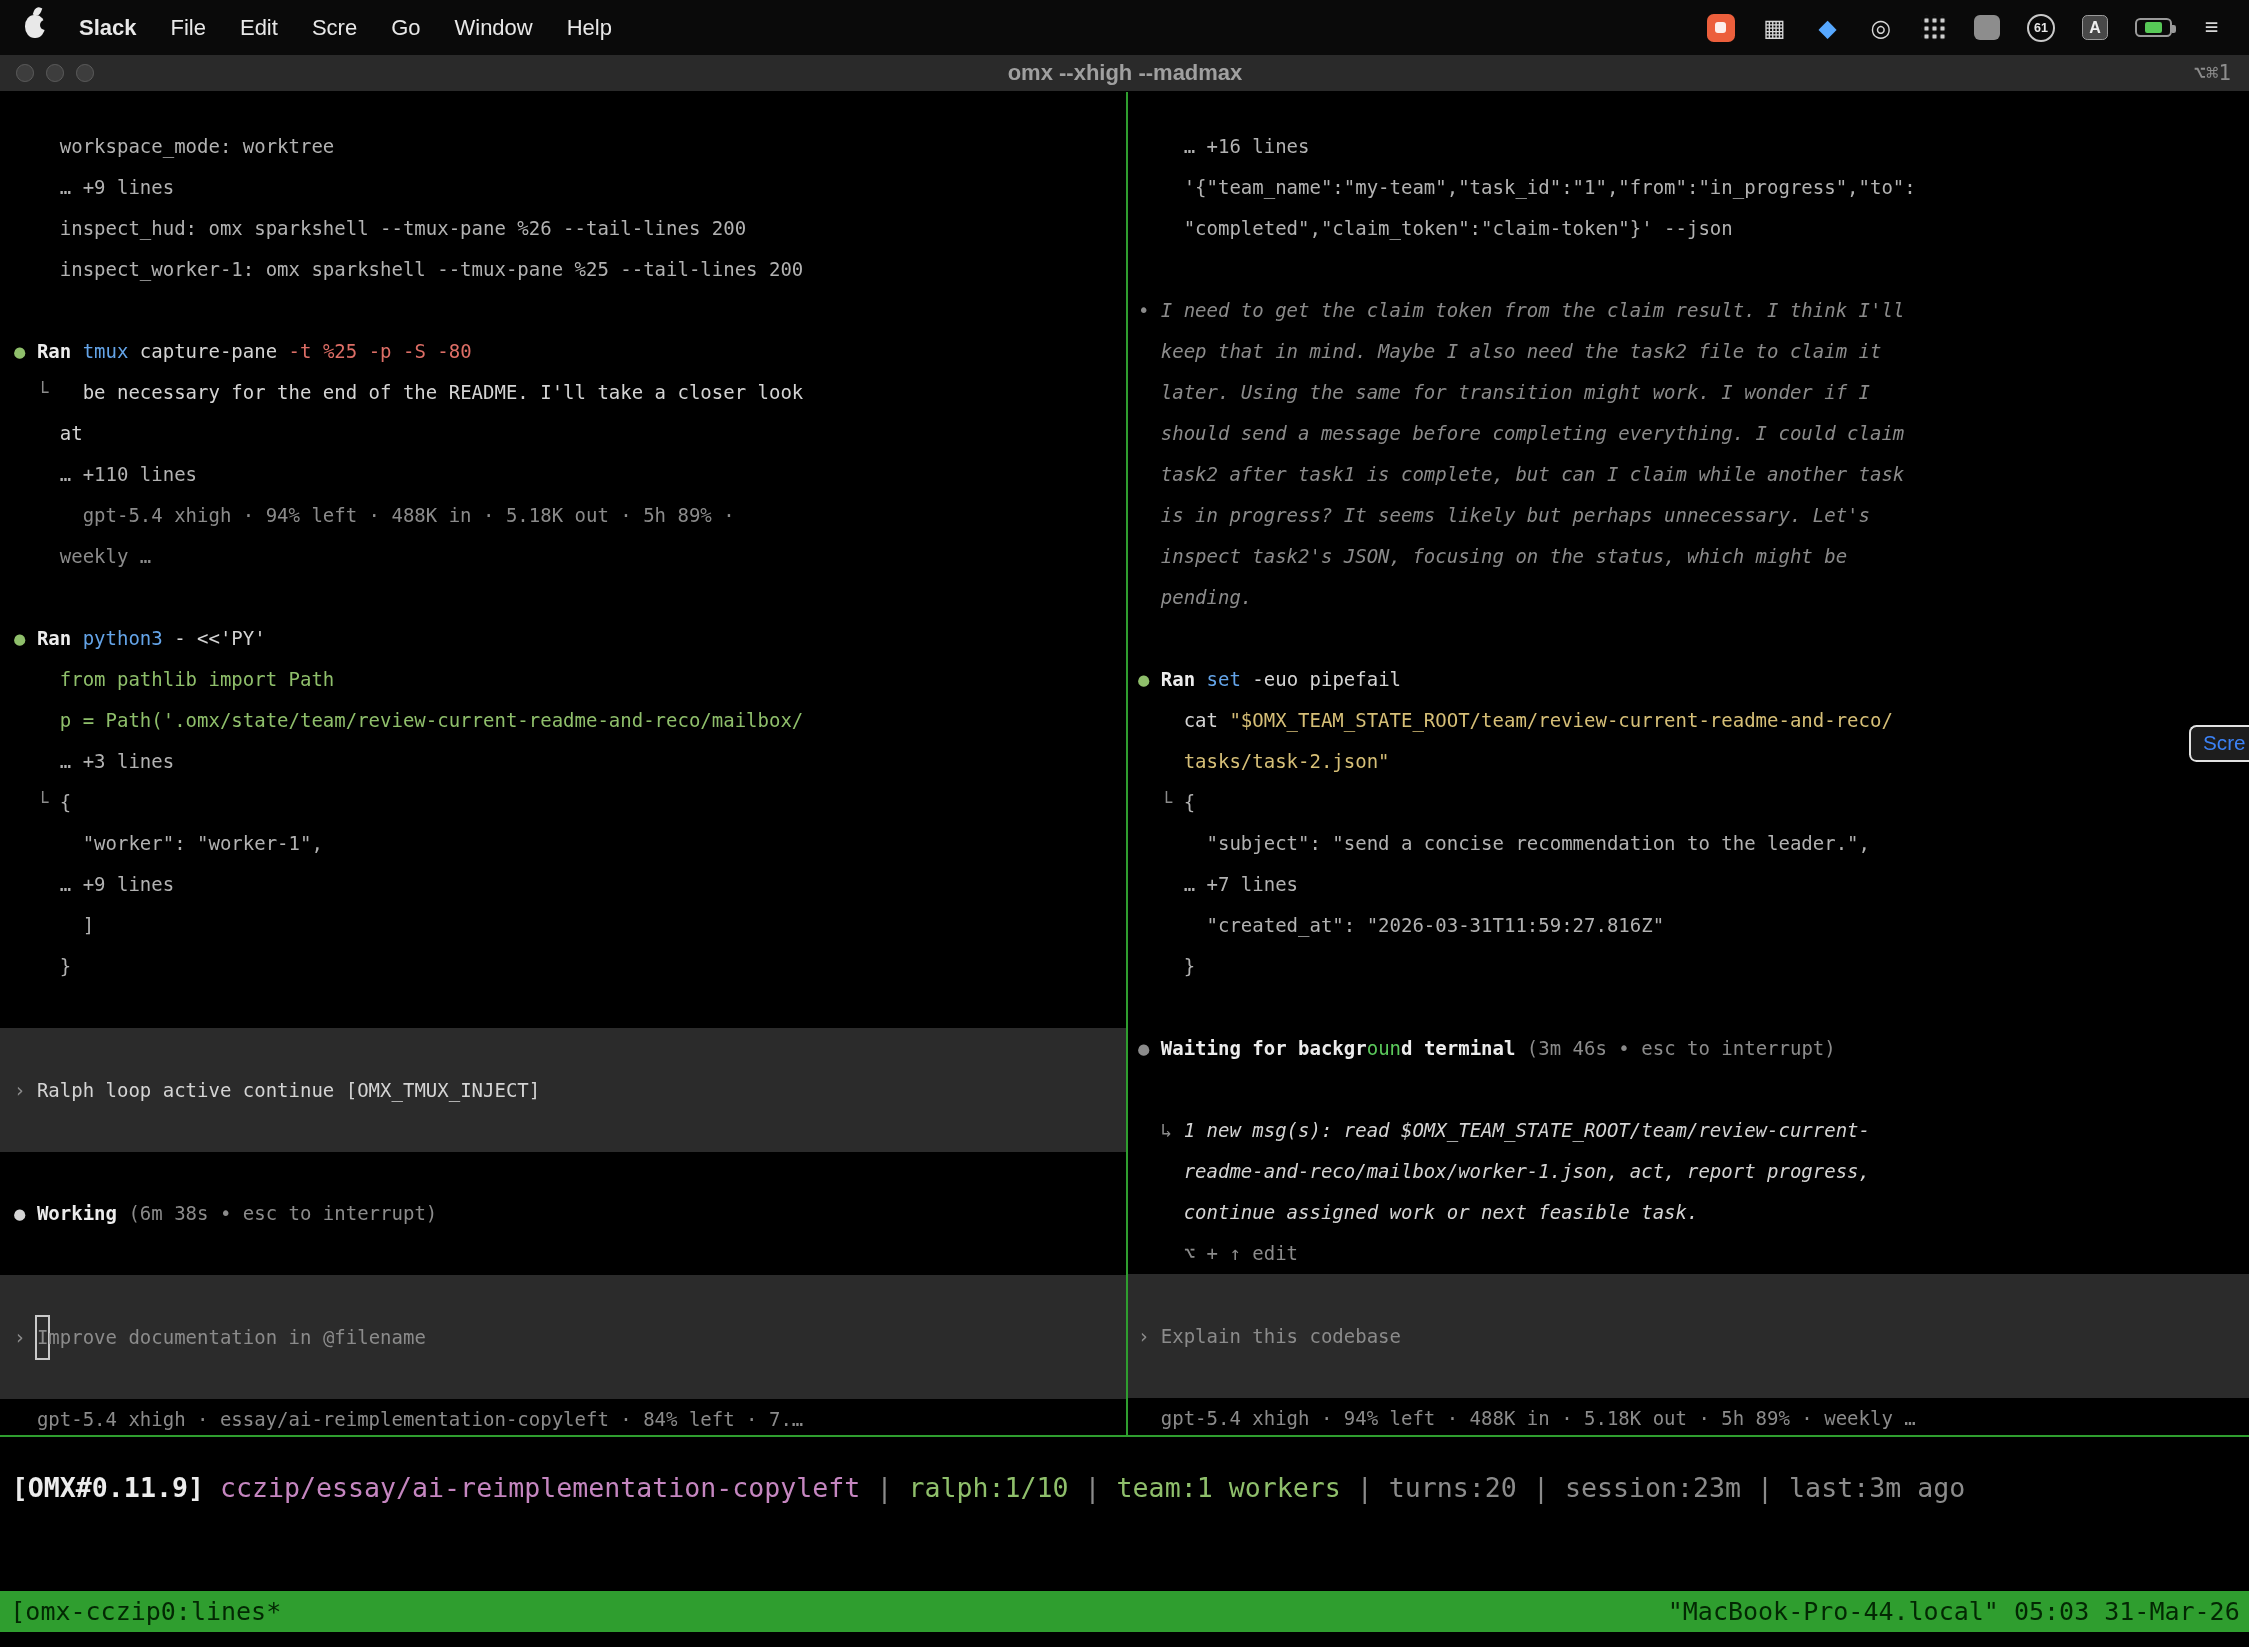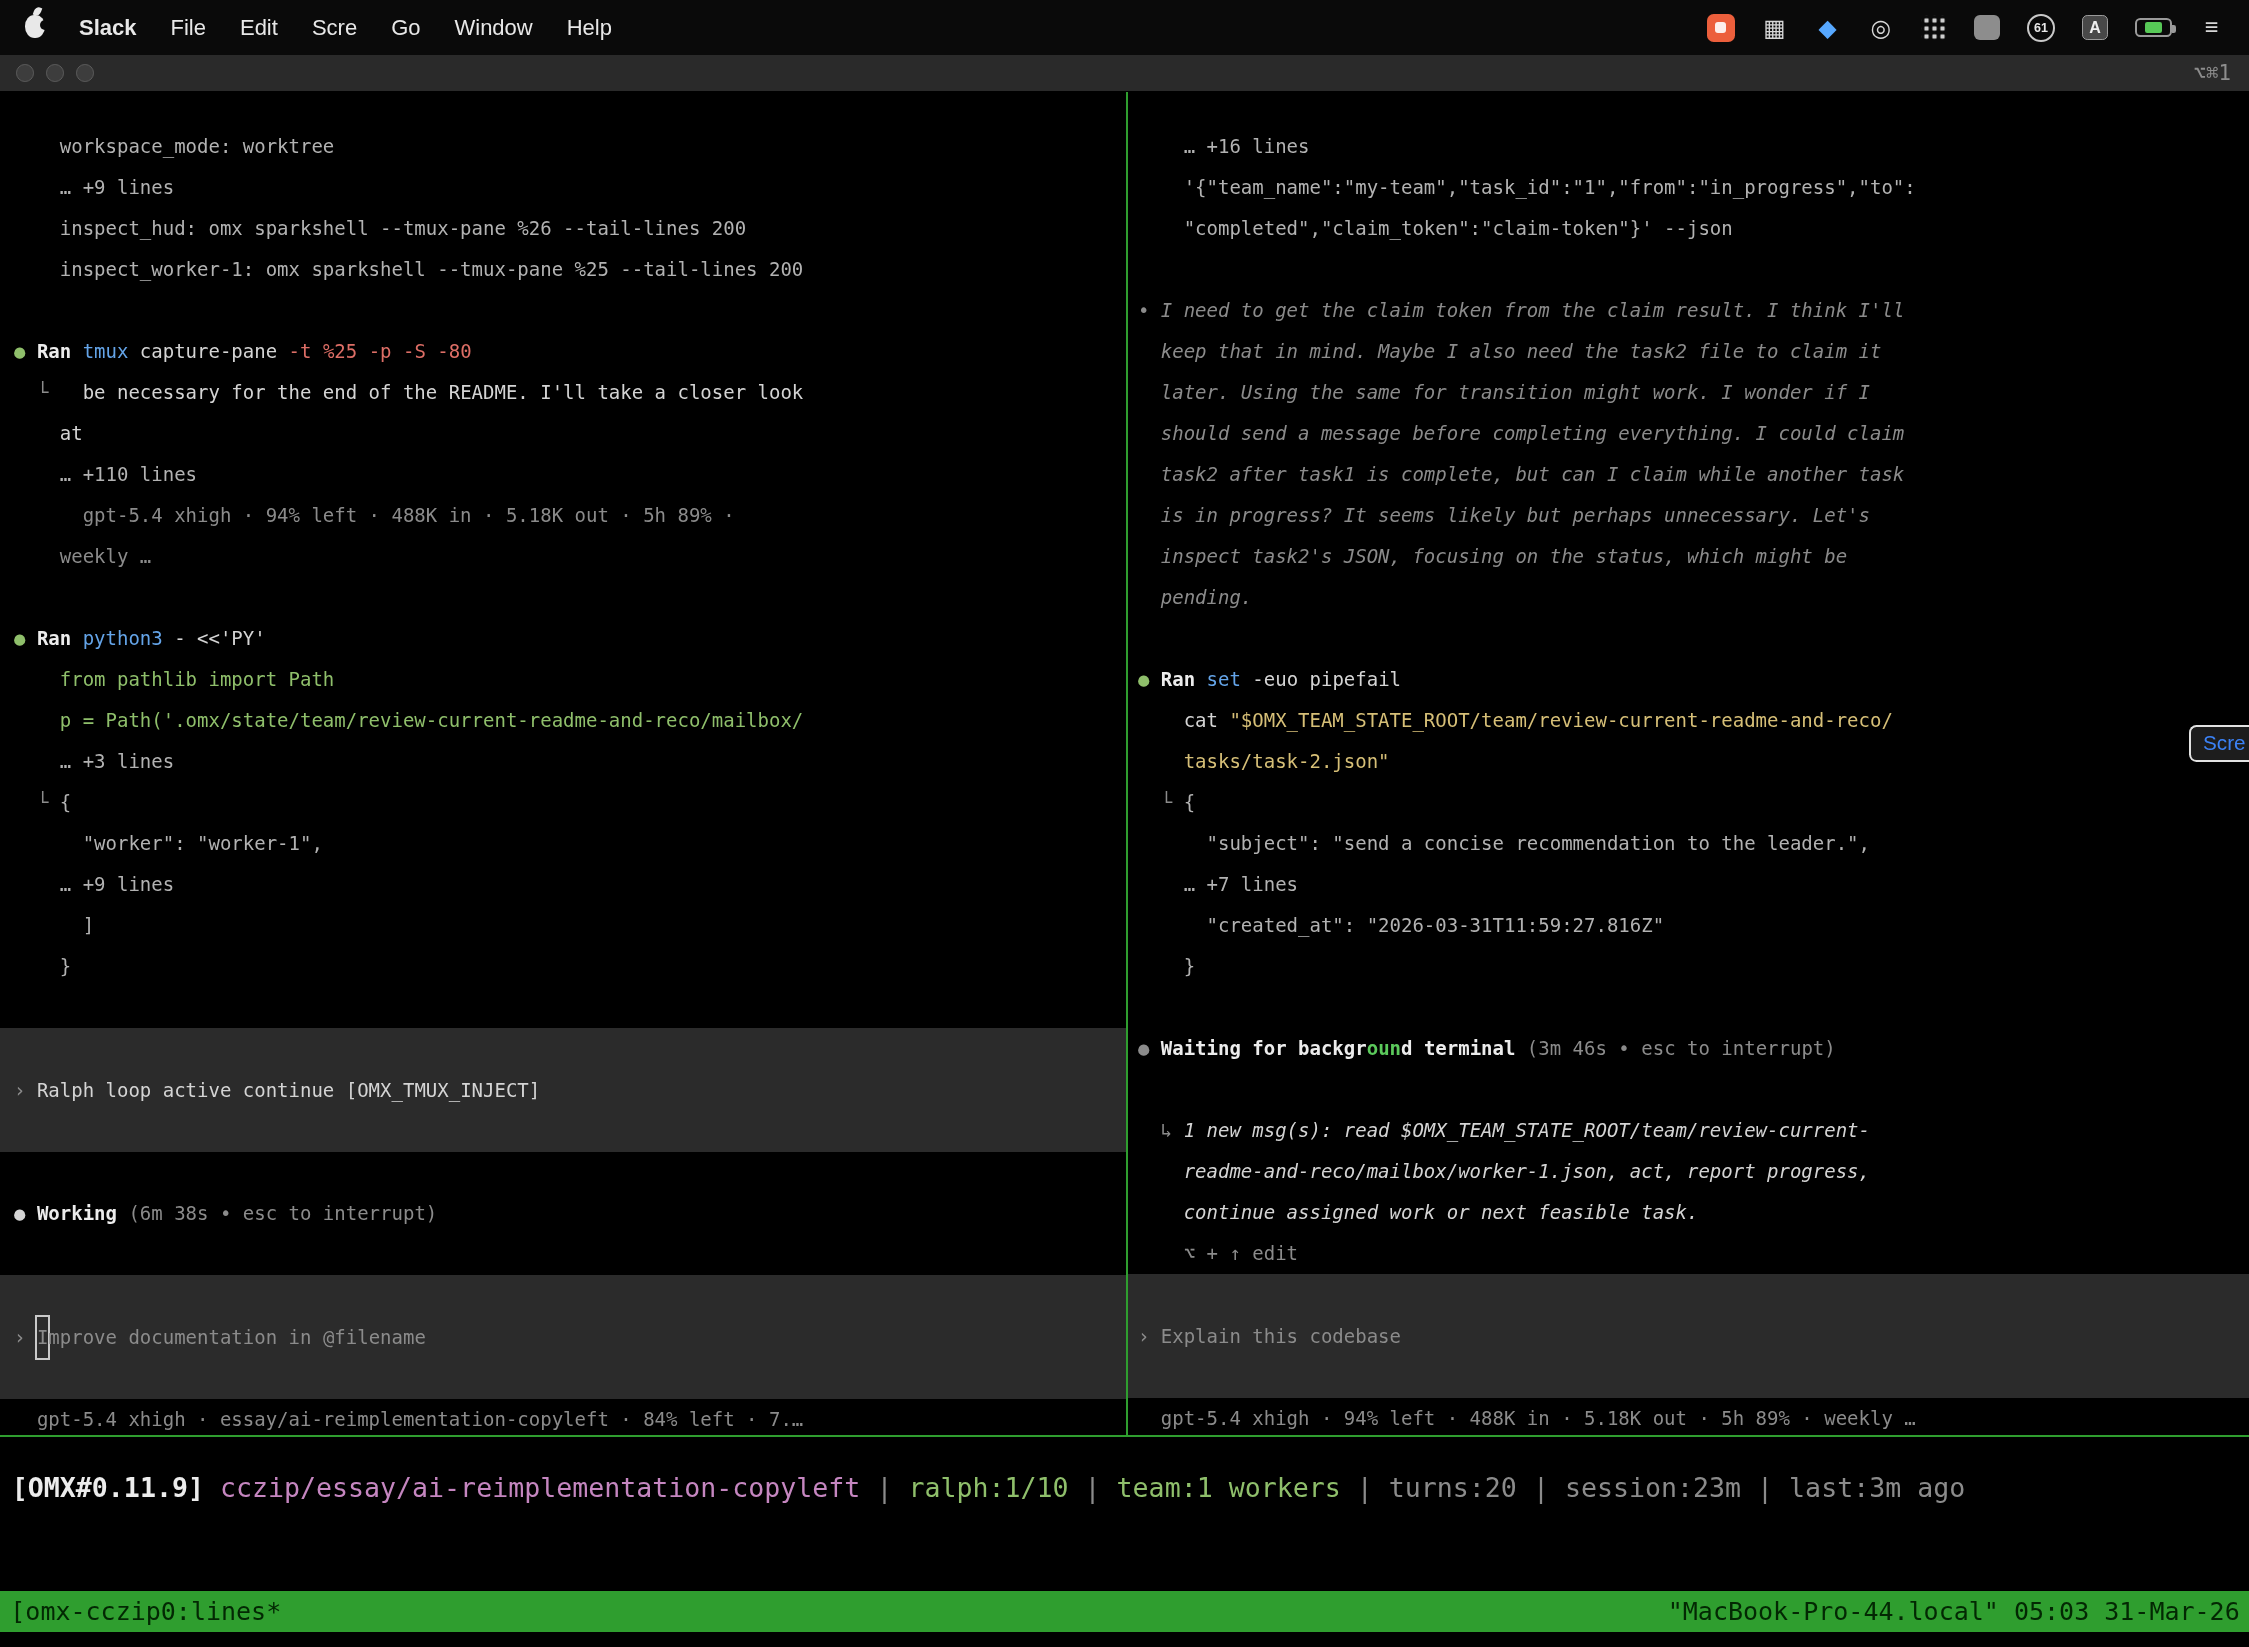--- a/index.html
+++ b/index.html
@@ -110,6 +110,7 @@
       <span class="light"></span>
       <span class="light"></span>
     </div>
+    <div class="wtitle">omx --xhigh --madmax</div>
     <div class="wshort">⌥⌘1</div>
   </div>
 

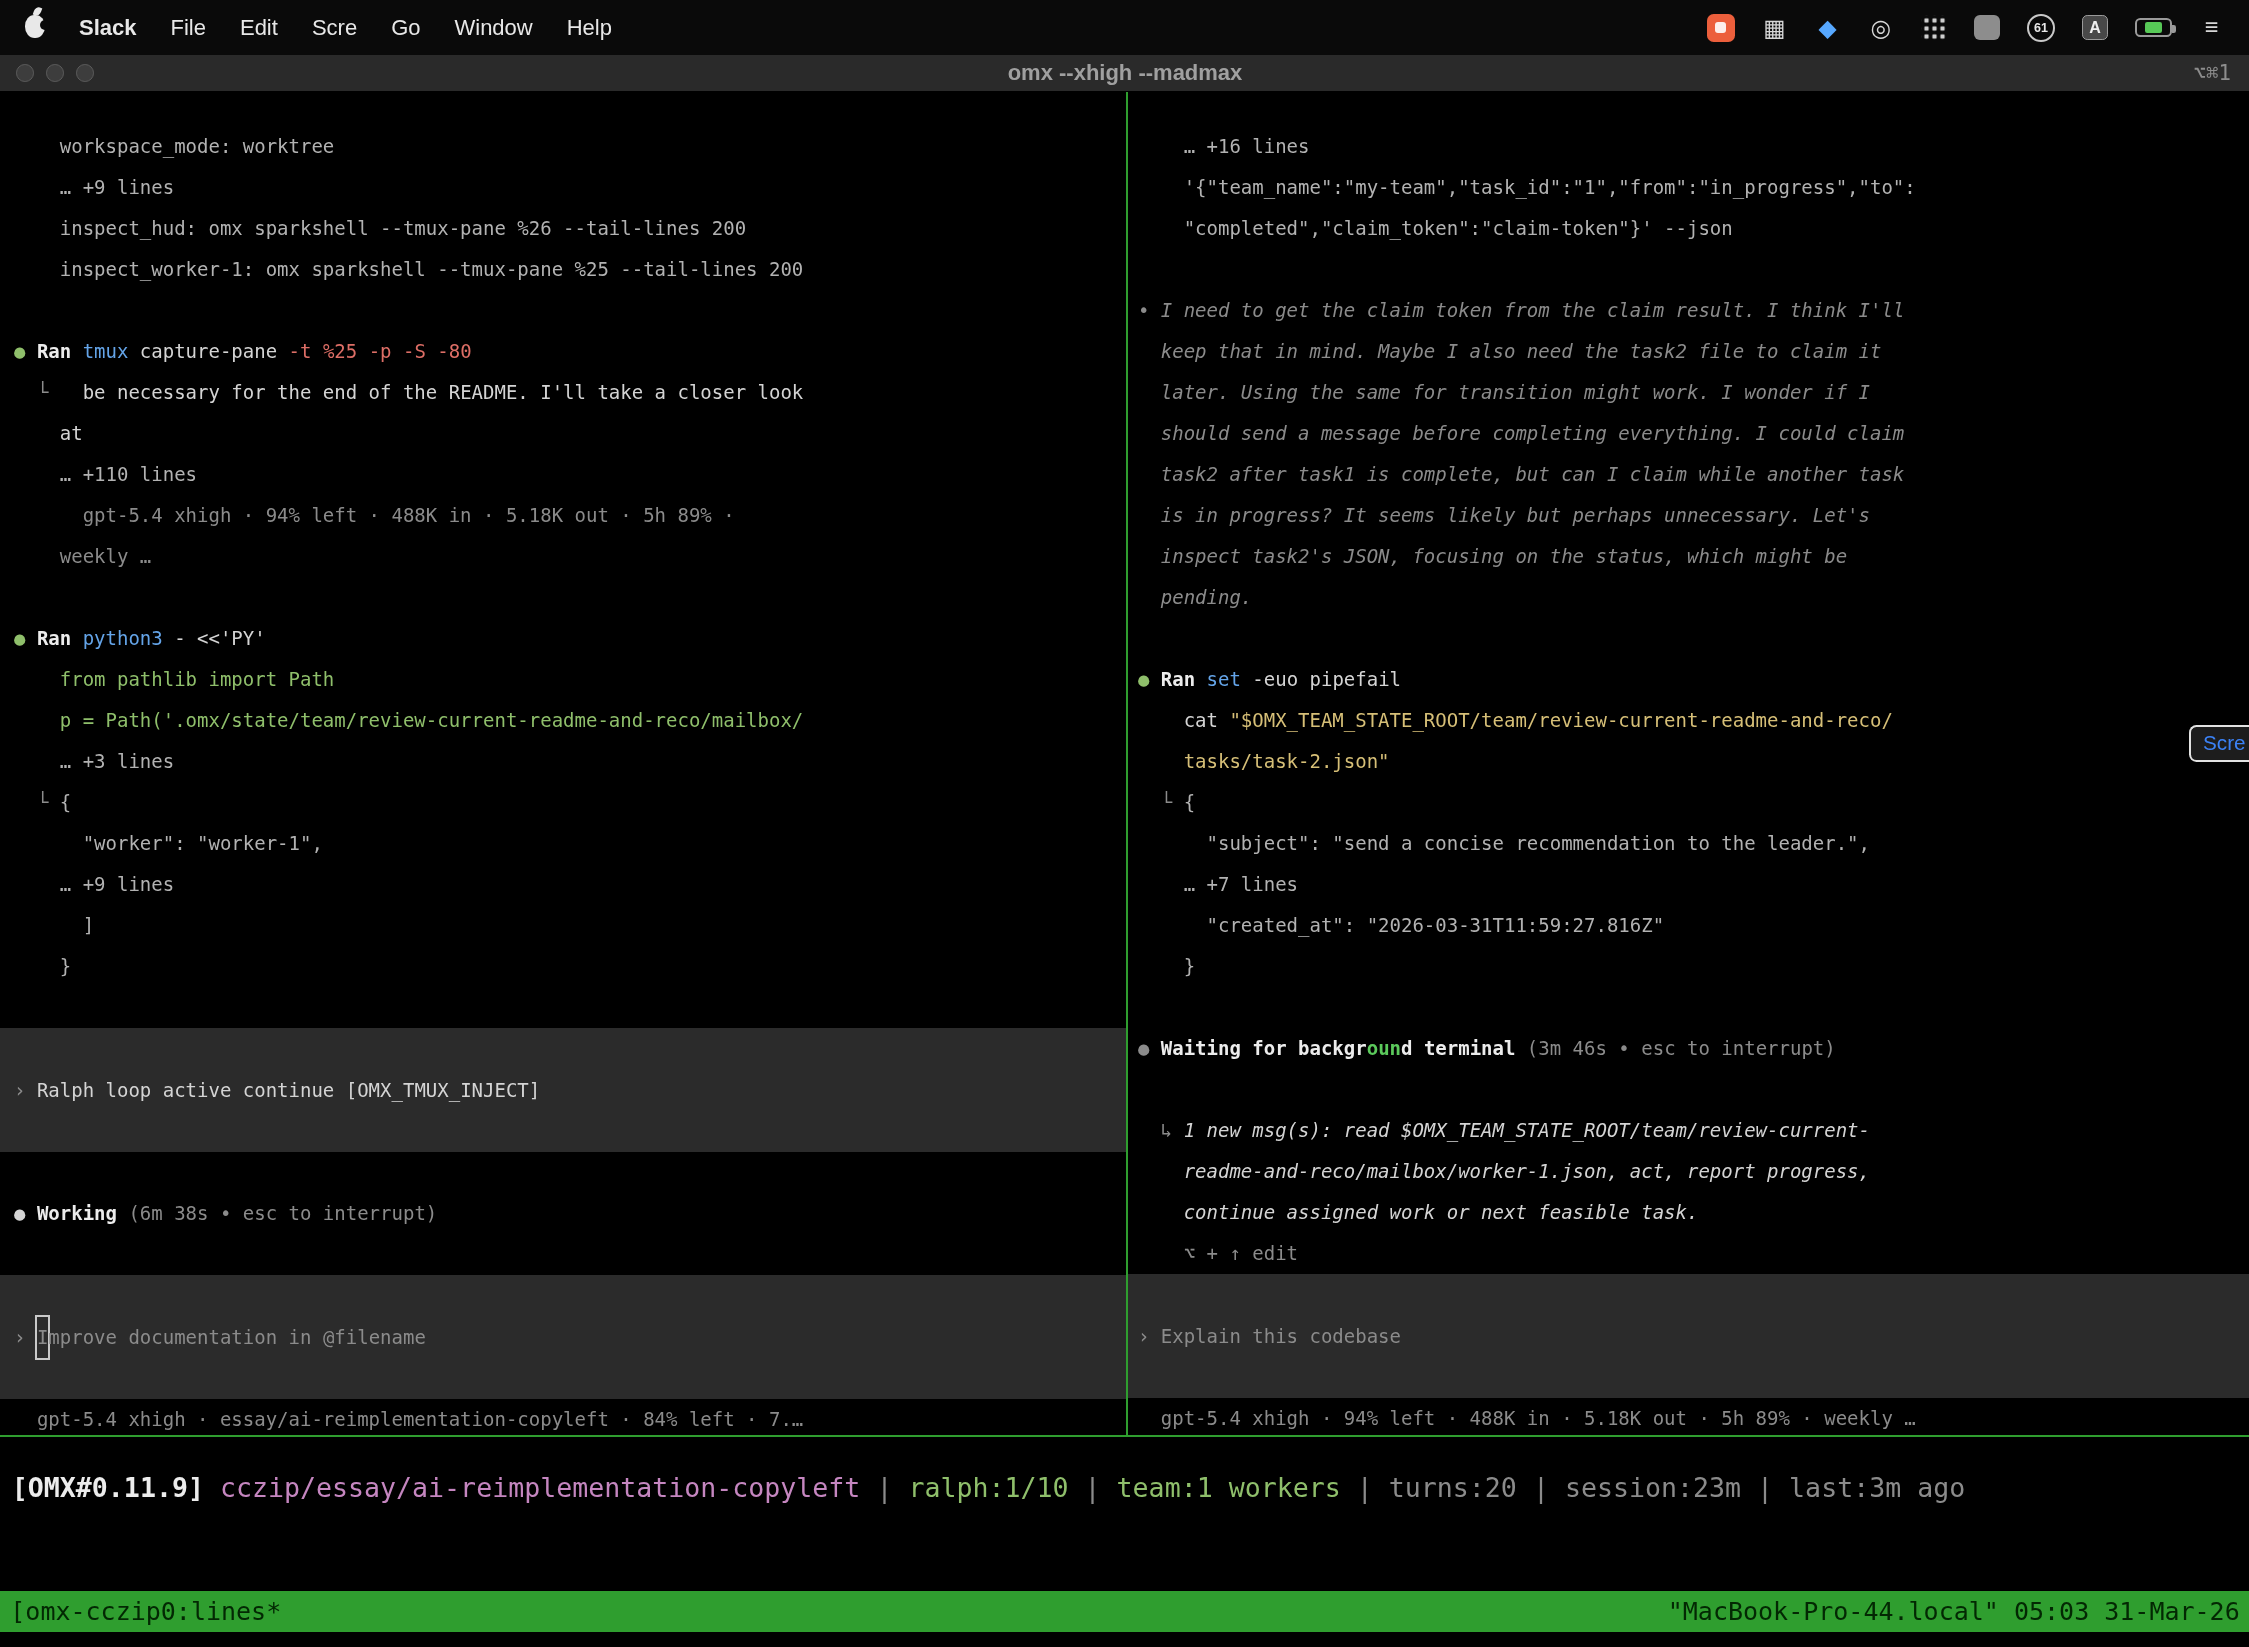--- a/index.html
+++ b/index.html
@@ -58,7 +58,7 @@
   .red{color:#dd6e66}
   .yellow{color:#d6bf77}
   .magenta{color:#c586c0}
-  .shimmer{color:#5bc95b;font-weight:700}
+  .shimmer{color:#5bc95b;font-weight:400}
   .italic{font-style:italic}
   .cursor{outline:2.2px solid #c9c9c9;outline-offset:-0.7px}
 

